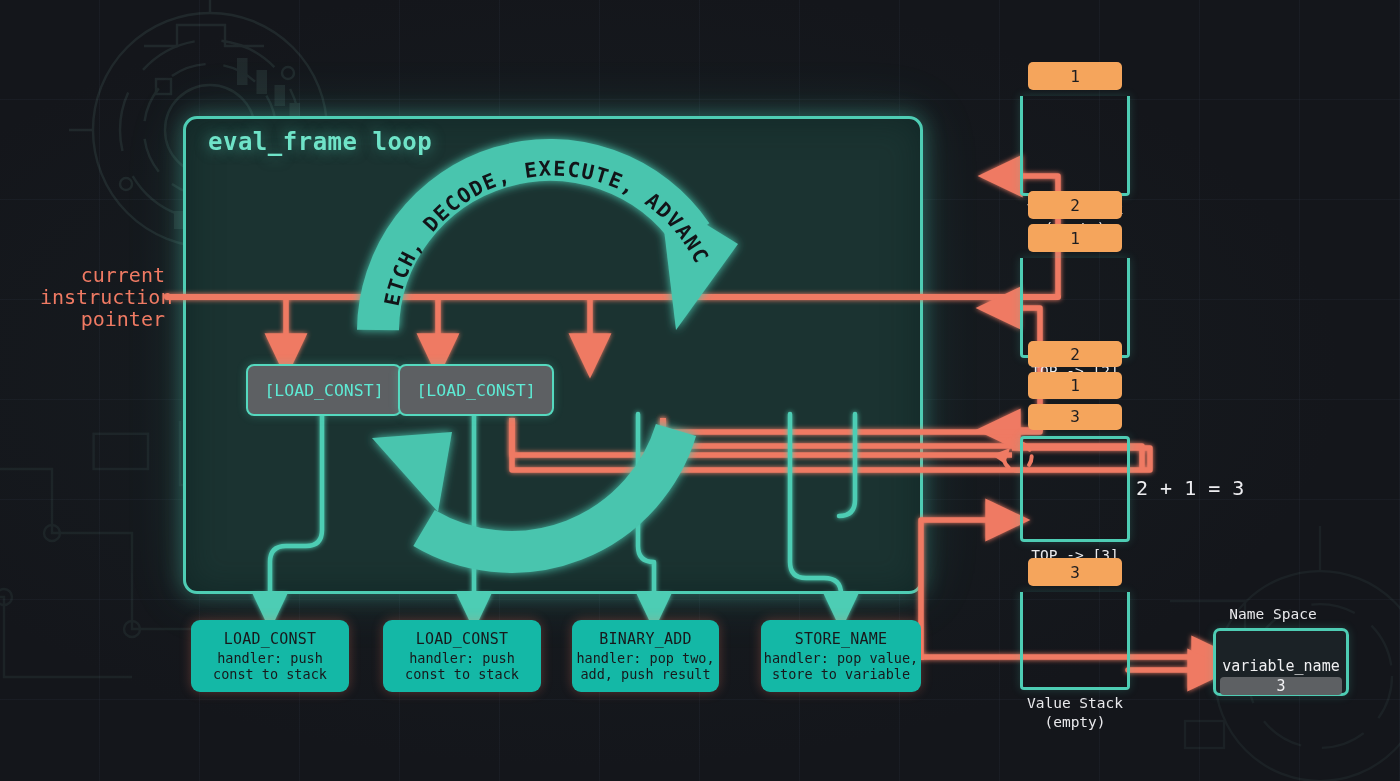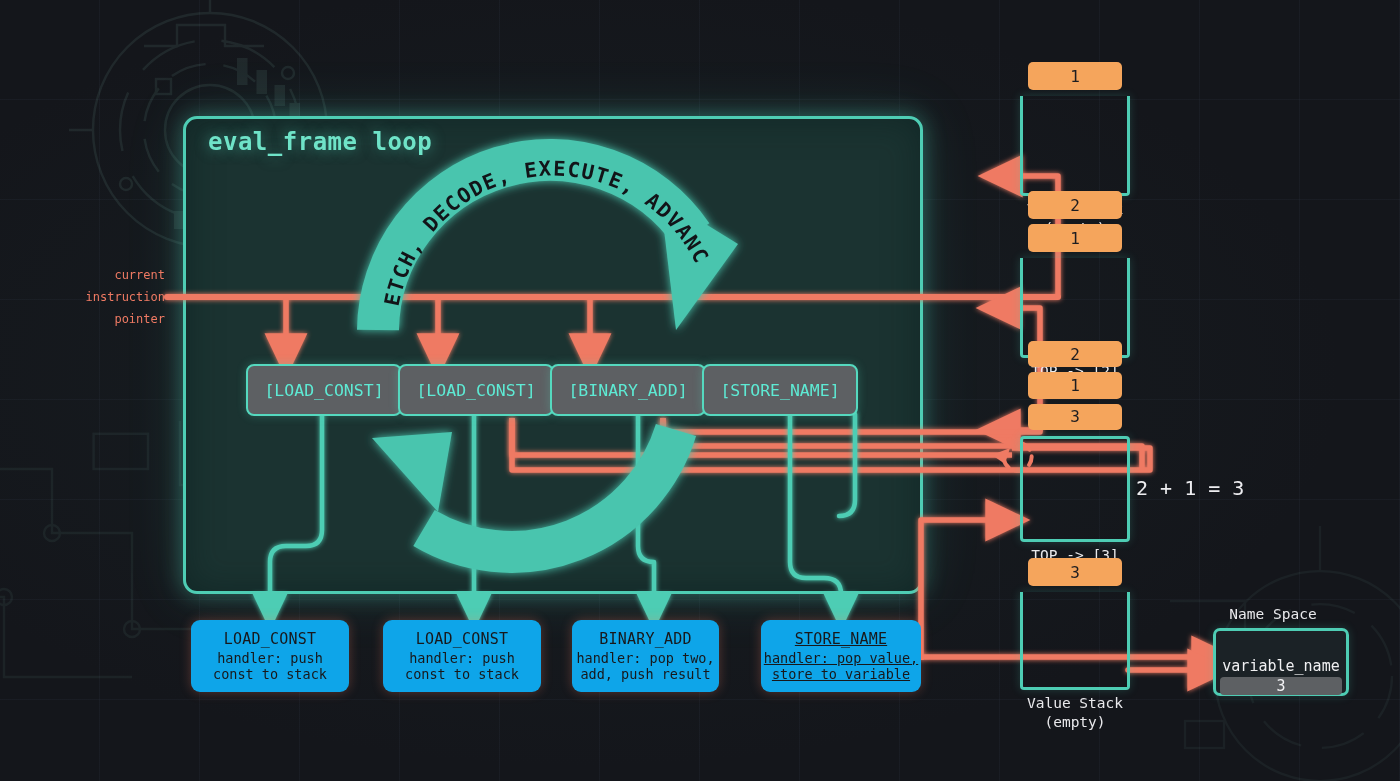--- a/index.html
+++ b/index.html
@@ -113,7 +113,7 @@
   
   #pointer-label{
     position:absolute;left:40px;top:264px;width:125px;z-index:8;
-    text-align:right;color:#ef7a63;font-size:12px;line-height:22px;white-space:pre;
+    text-align:right;color:#ef7a63;font-size:20px;line-height:22px;white-space:pre;
   }
   #sum-label{
     position:absolute;left:1136px;top:476px;z-index:8;

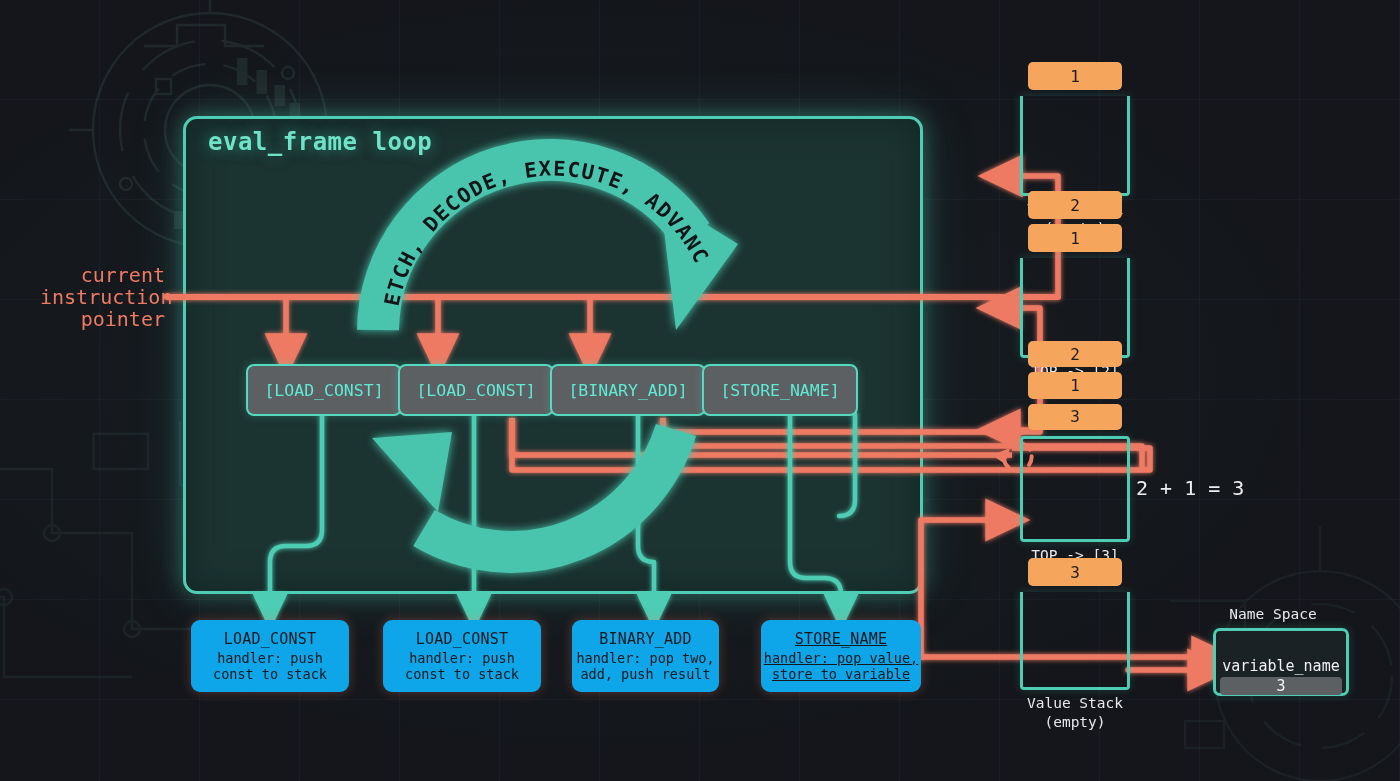--- a/index.html
+++ b/index.html
@@ -274,7 +274,6 @@
 
   <div class="instr" style="left:246px;width:152px;">[LOAD_CONST]</div>
   <div class="instr" style="left:398px;width:152px;">[LOAD_CONST]</div>
-  <div class="instr" style="left:550px;width:152px;">[BINARY_ADD]</div>
   <div class="instr" style="left:702px;width:152px;">[STORE_NAME]</div>
 
   <div class="handler" style="left:191px;width:158px;">

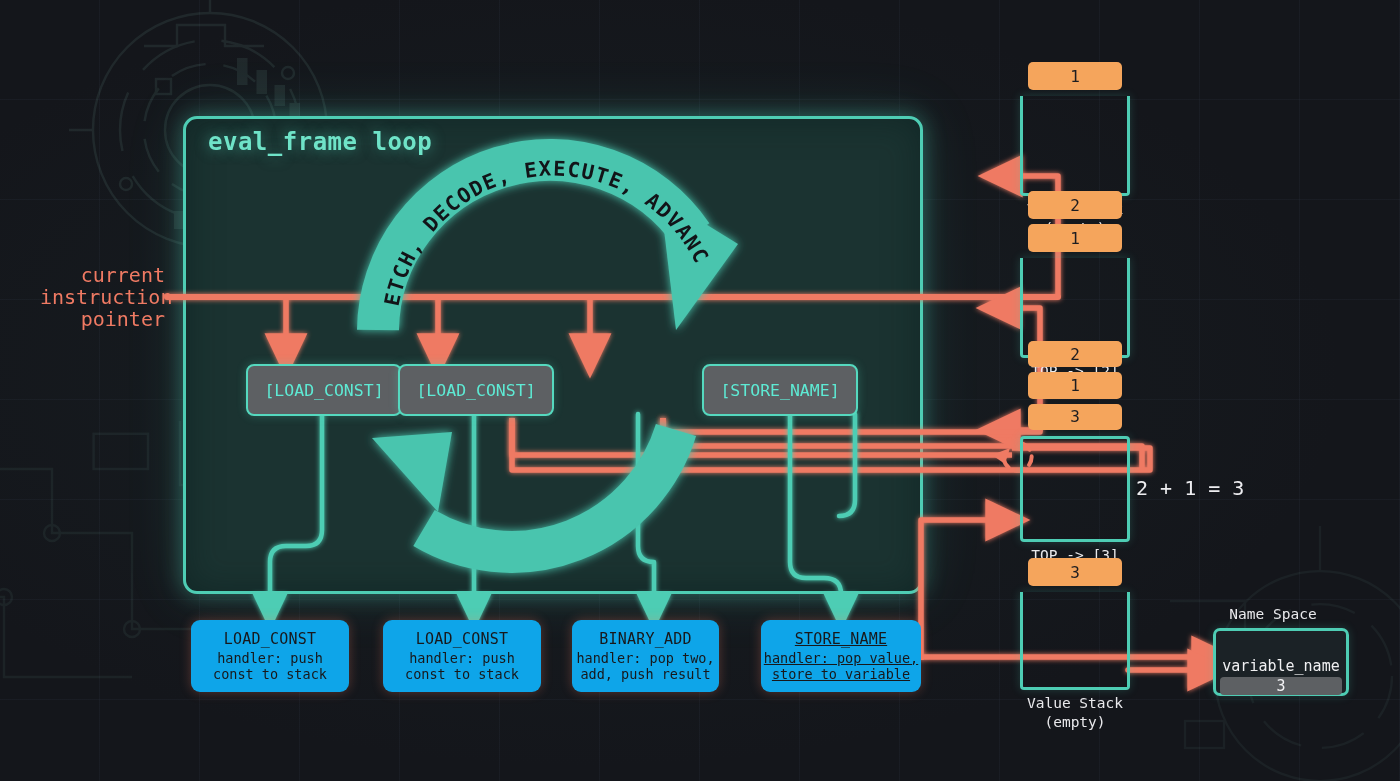--- a/index.html
+++ b/index.html
@@ -274,7 +274,6 @@
 
   <div class="instr" style="left:246px;width:152px;">[LOAD_CONST]</div>
   <div class="instr" style="left:398px;width:152px;">[LOAD_CONST]</div>
-  <div class="instr" style="left:702px;width:152px;">[STORE_NAME]</div>
 
   <div class="handler" style="left:191px;width:158px;">
     <div class="h-title">LOAD_CONST</div>

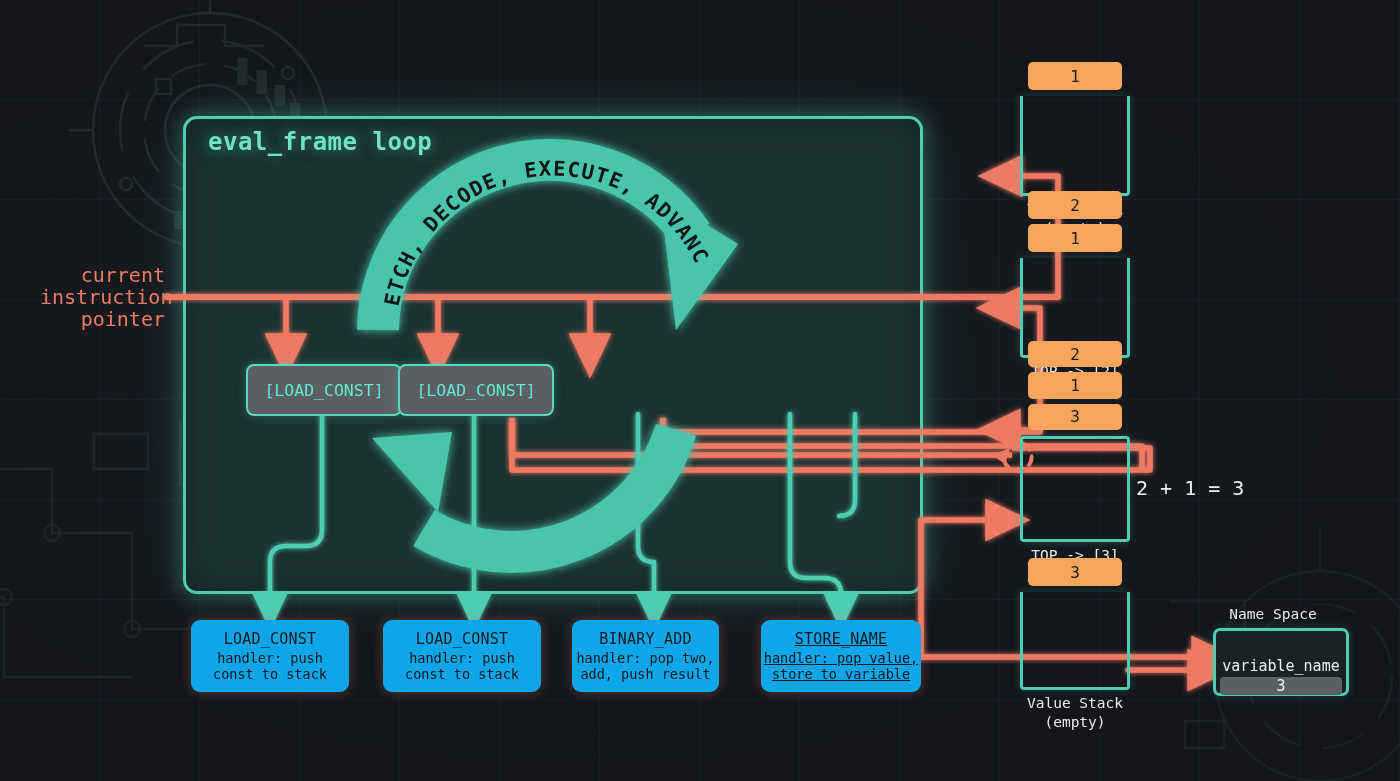--- a/index.html
+++ b/index.html
@@ -59,7 +59,7 @@
   
   .handler{
     position:absolute;top:620px;height:72px;z-index:8;
-    background:#0ea5e9;border-radius:9px;
+    background:#14b8a6;border-radius:9px;
     color:#18181b;display:flex;flex-direction:column;
     align-items:center;justify-content:center;
     box-shadow:0 0 12px rgba(250,130,104,.30);

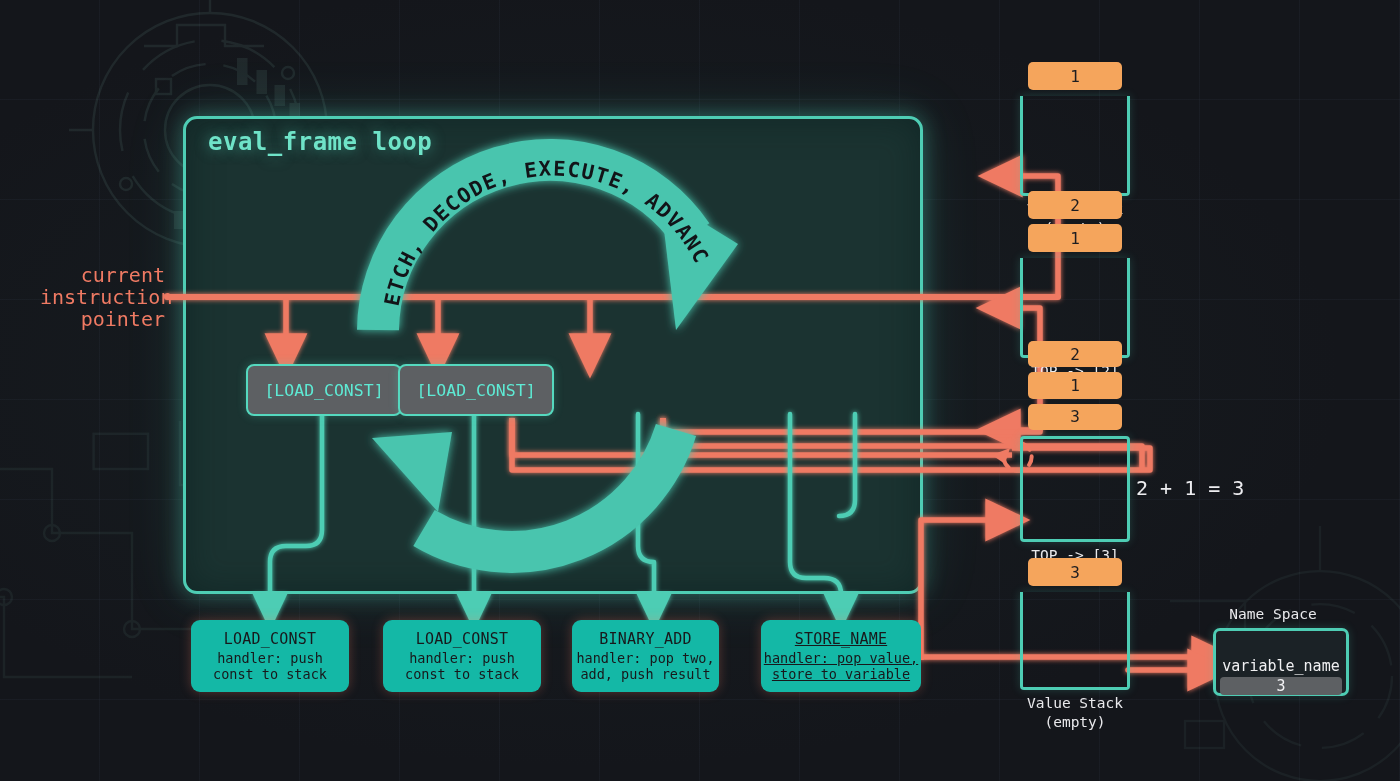--- a/index.html
+++ b/index.html
@@ -290,7 +290,7 @@
     <div class="h-line">handler: pop two,</div>
     <div class="h-line">add, push result</div>
   </div>
-  <div class="handler" style="left:761px;width:160px;text-decoration:underline;">
+  <div class="handler" style="left:761px;width:160px;">
     <div class="h-title">STORE_NAME</div>
     <div class="h-line">handler: pop value,</div>
     <div class="h-line">store to variable</div>

